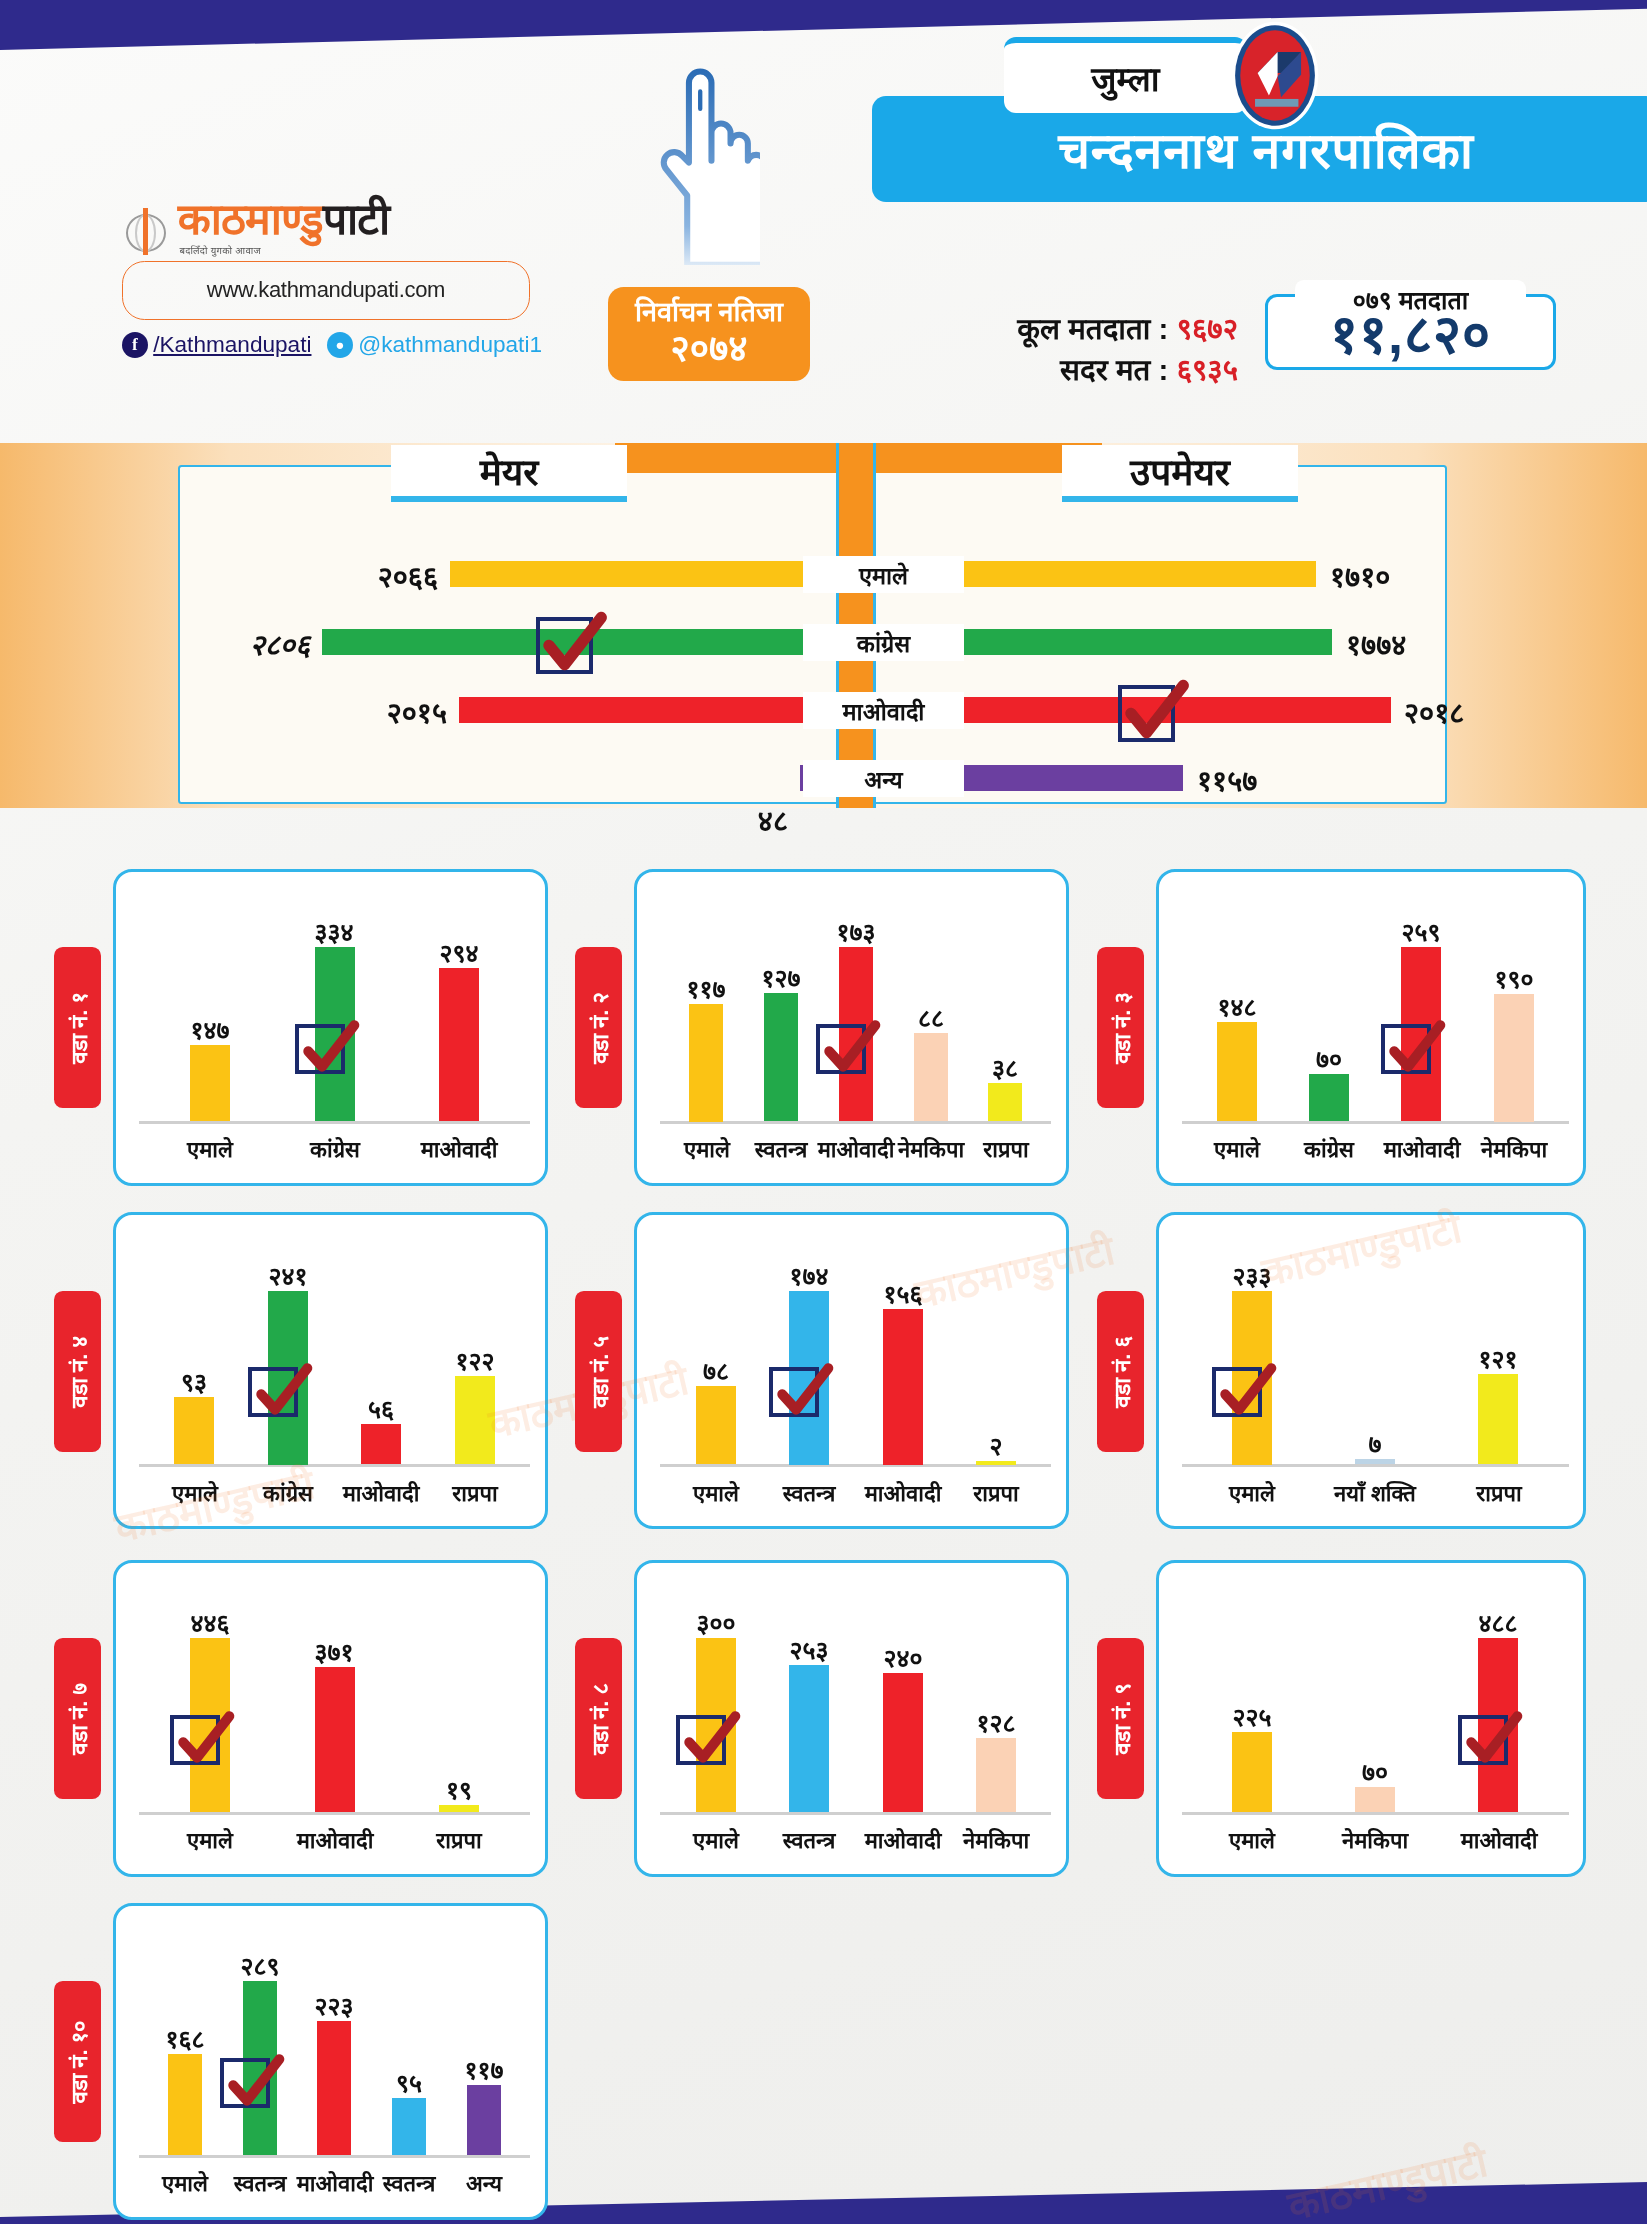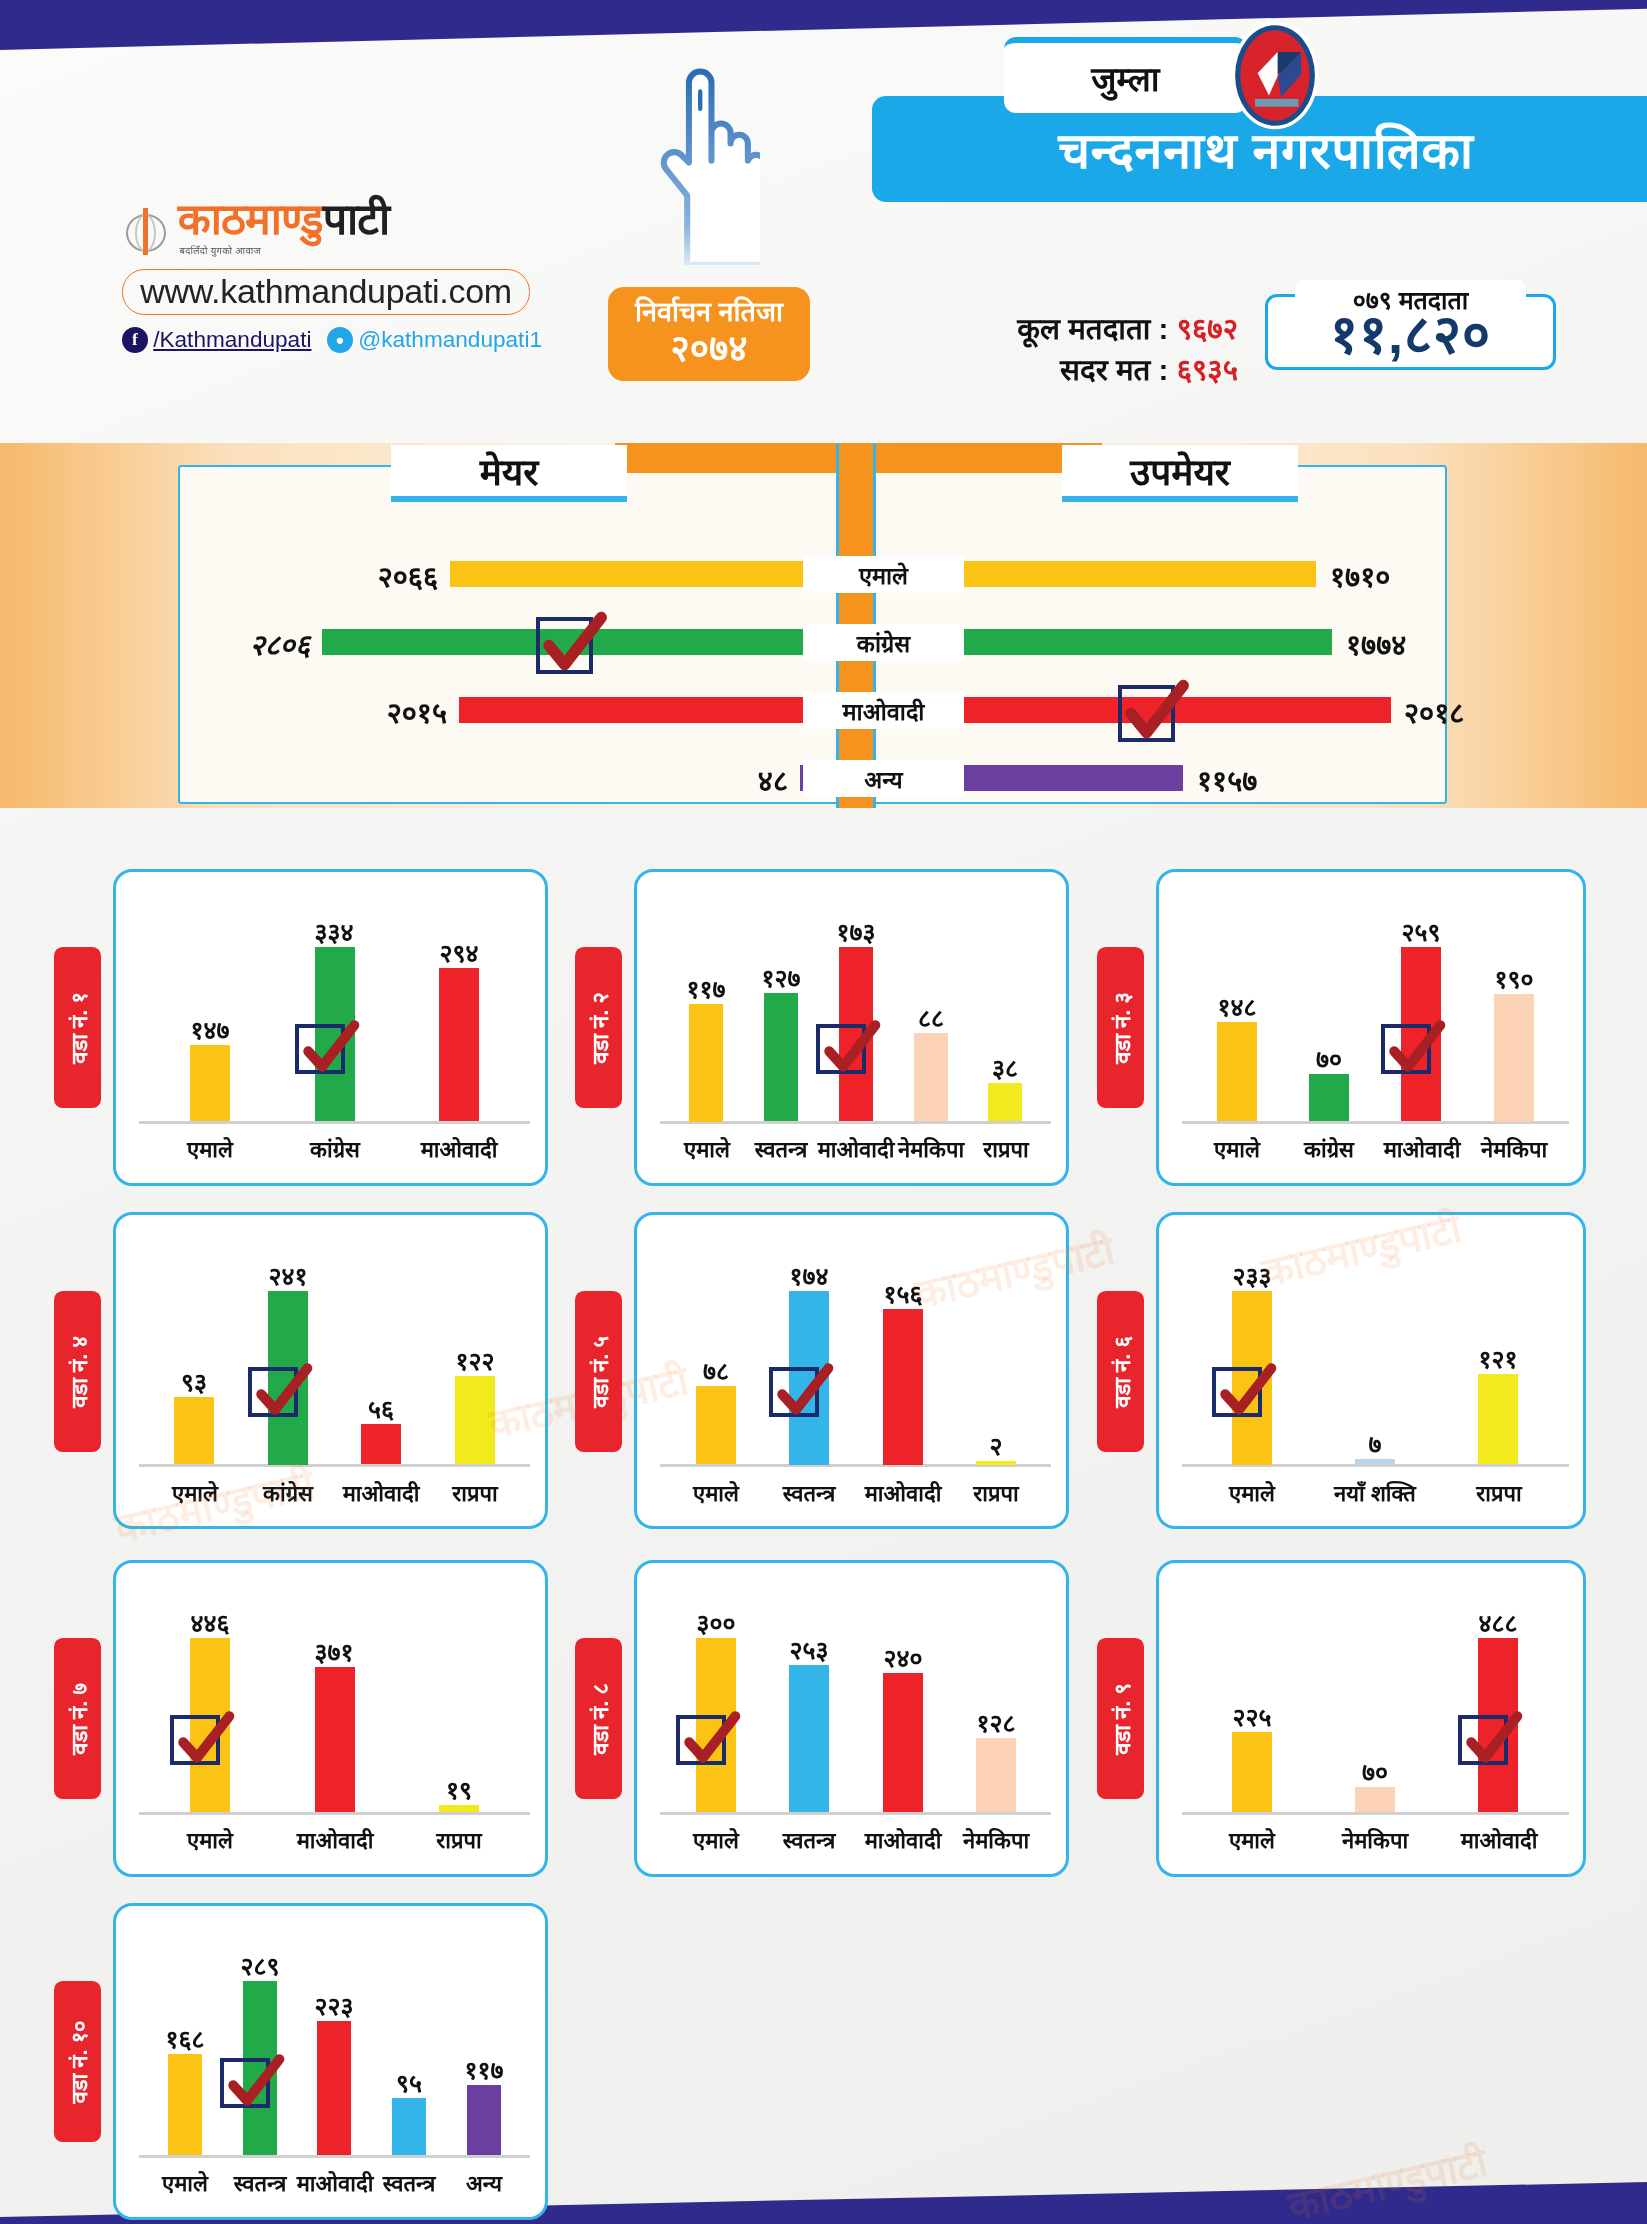--- a/index.html
+++ b/index.html
@@ -46,9 +46,9 @@
   .kp-text .b { color:#231f20; }
   .kp-tag { font-size: 9.6px; color:#555; letter-spacing:0.3px; margin-left:1.7px; margin-top:2.6px;}
   .kp-url {
-    margin-top: 12px; border:1.7px solid #f0722a; border-radius: 22.6px;
-    height: 46px; display:flex; align-items:center; justify-content:center;
-    font-size: 34px; color:#232323; letter-spacing:-0.3px;
+    margin-top: 4px; border:1.7px solid #f0722a; border-radius: 22.6px;
+    height: 59px; display:flex; align-items:center; justify-content:center;
+    font-size: 22px; color:#232323; letter-spacing:-0.3px;
   }
   .kp-social { margin-top: 12px; display:flex; align-items:center; gap:15.6px; font-size:22.6px; }
   .soc { display:flex; align-items:center; gap:5.2px; }

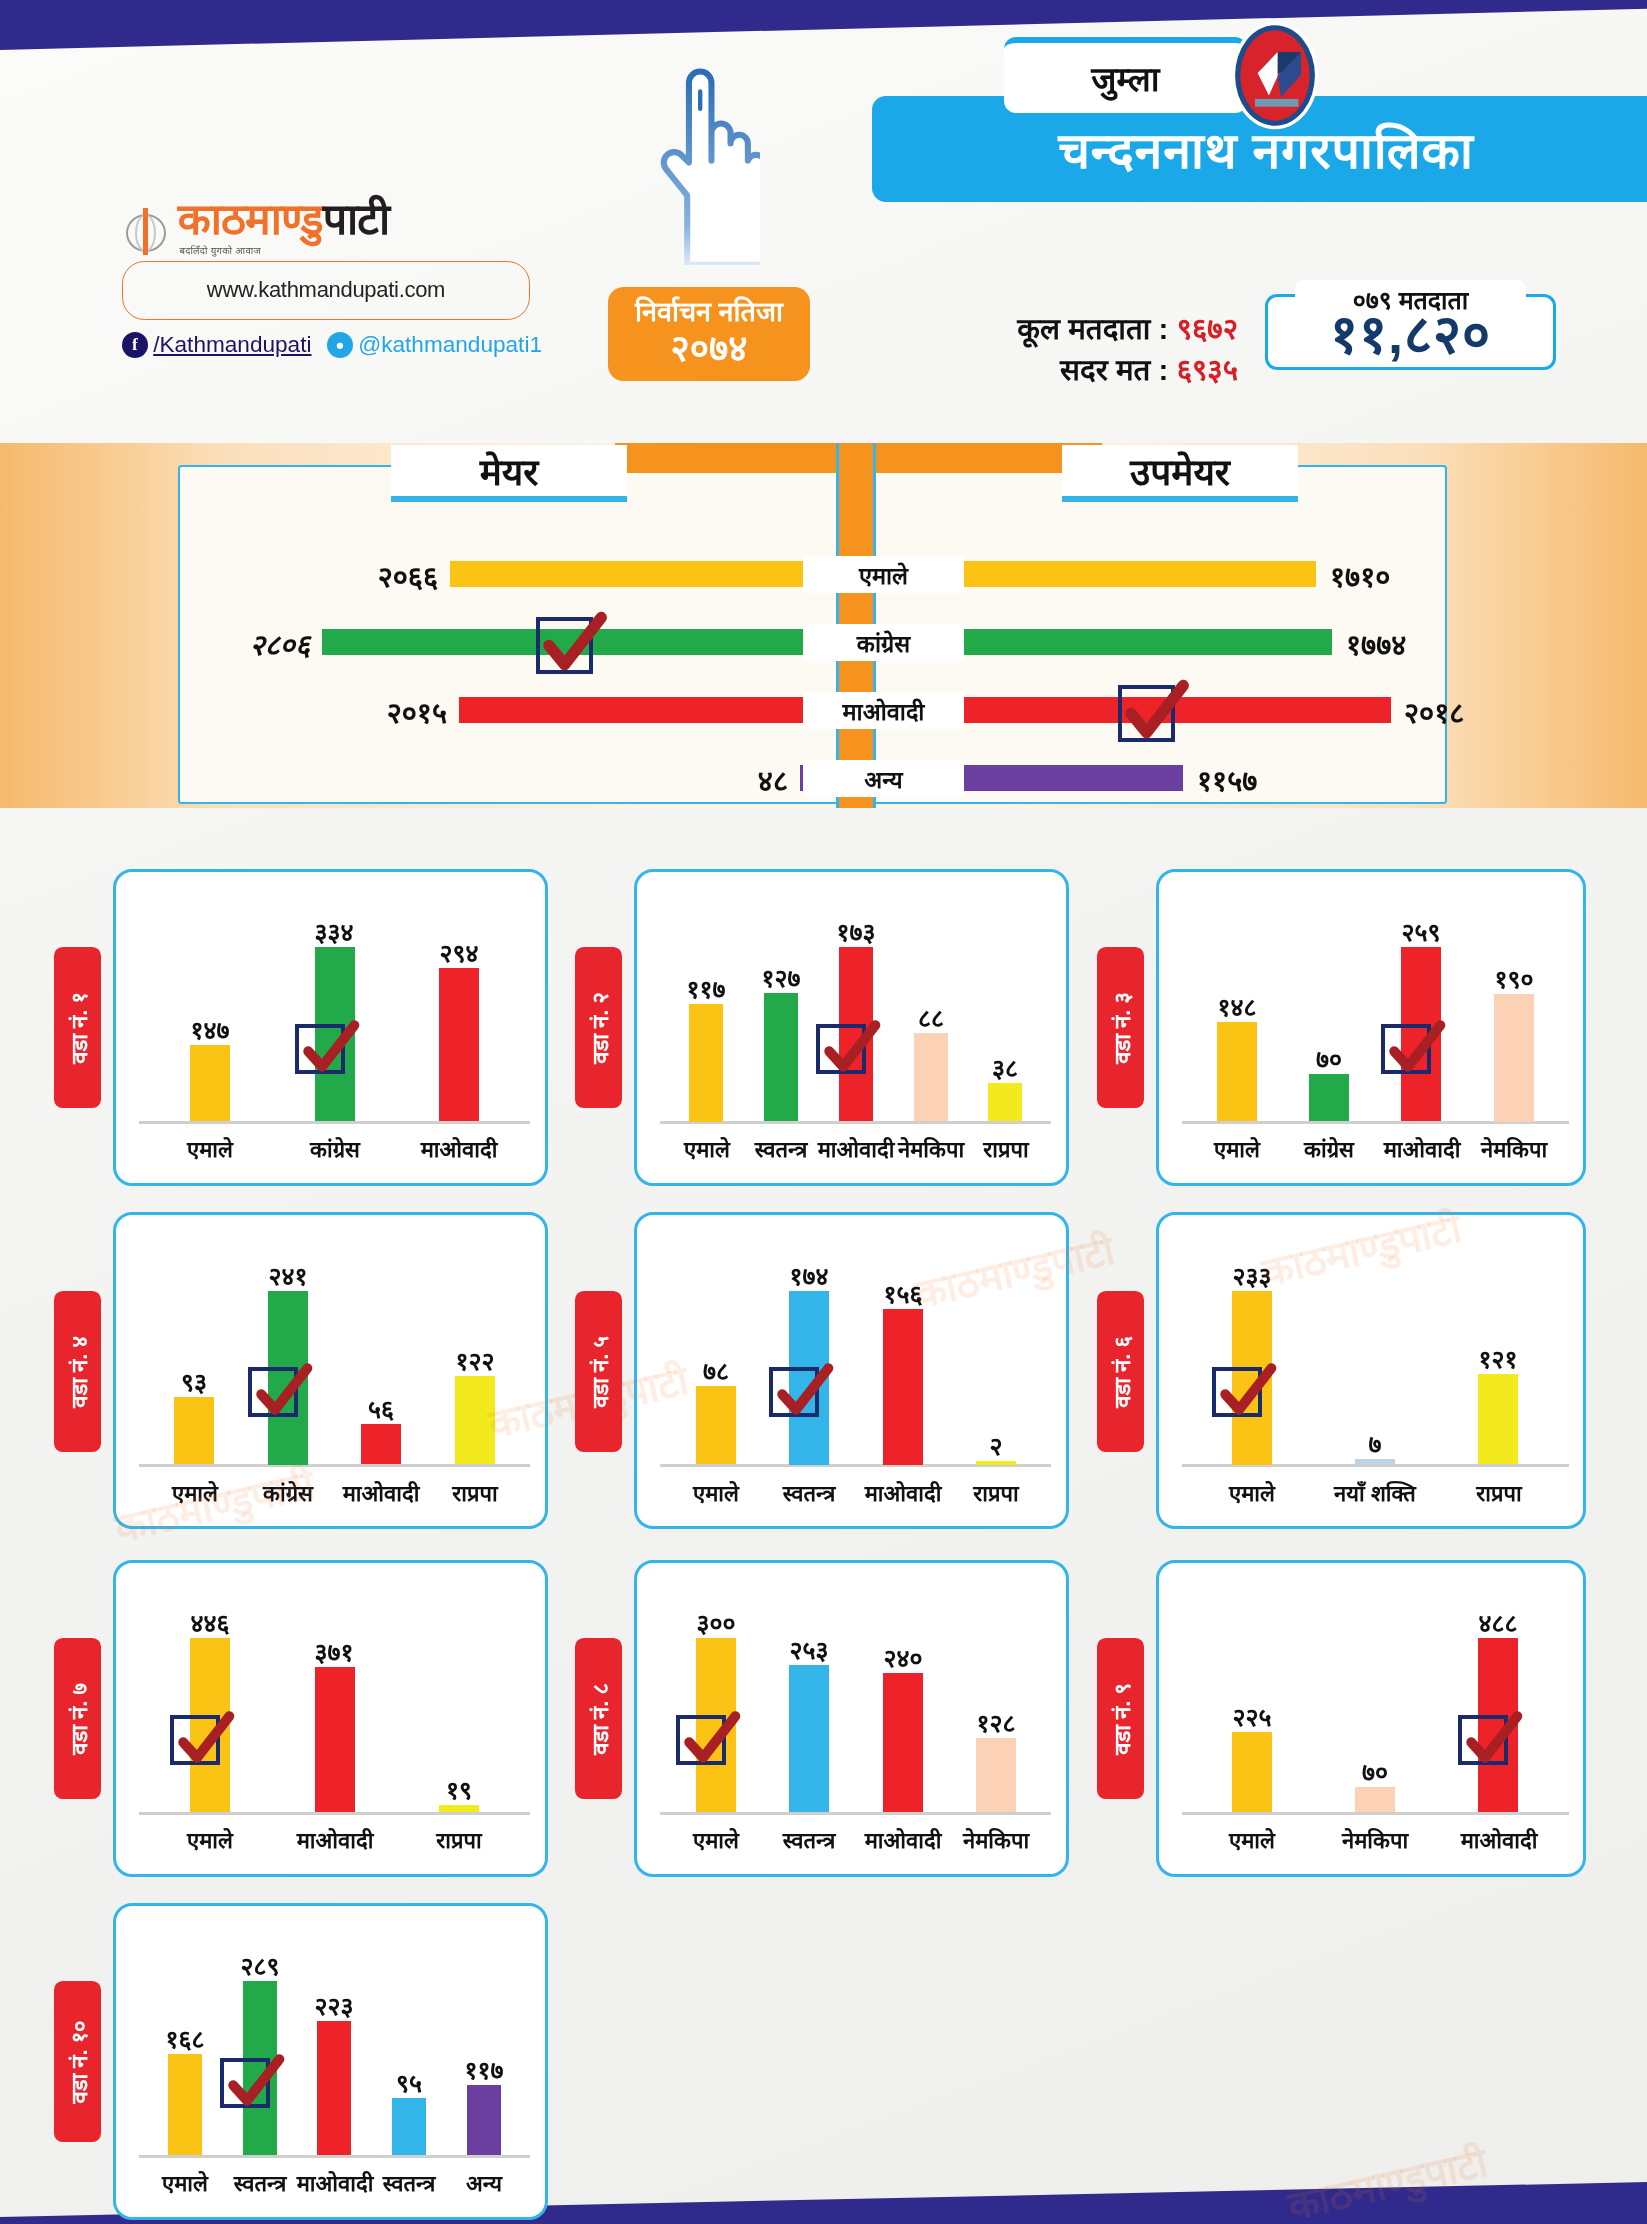--- a/index.html
+++ b/index.html
@@ -267,7 +267,7 @@
       <div class="mnum" style="position: absolute; right: 1201px; top: 692px;">२०१५</div>
       <div class="mlabel" style="left: 803px; top: 692px;">माओवादी</div>
       <div class="mbar" style="position: absolute; left: 800px; top: 765px; width: 8.3px; height: 26px; background: rgb(107, 63, 160);"></div>
-      <div class="mnum" style="position: absolute; right: 860px; top: 760px; margin-left: 12px;">४८</div>
+      <div class="mnum" style="position: absolute; right: 860px; top: 800px; margin-left: 12px;">४८</div>
       <div class="mlabel" style="left: 803px; top: 760px;">अन्य</div>
       <div class="tick" style="left: 536px; top: 617px;">
         <svg width="75" height="75" viewBox="0 0 86 86">

